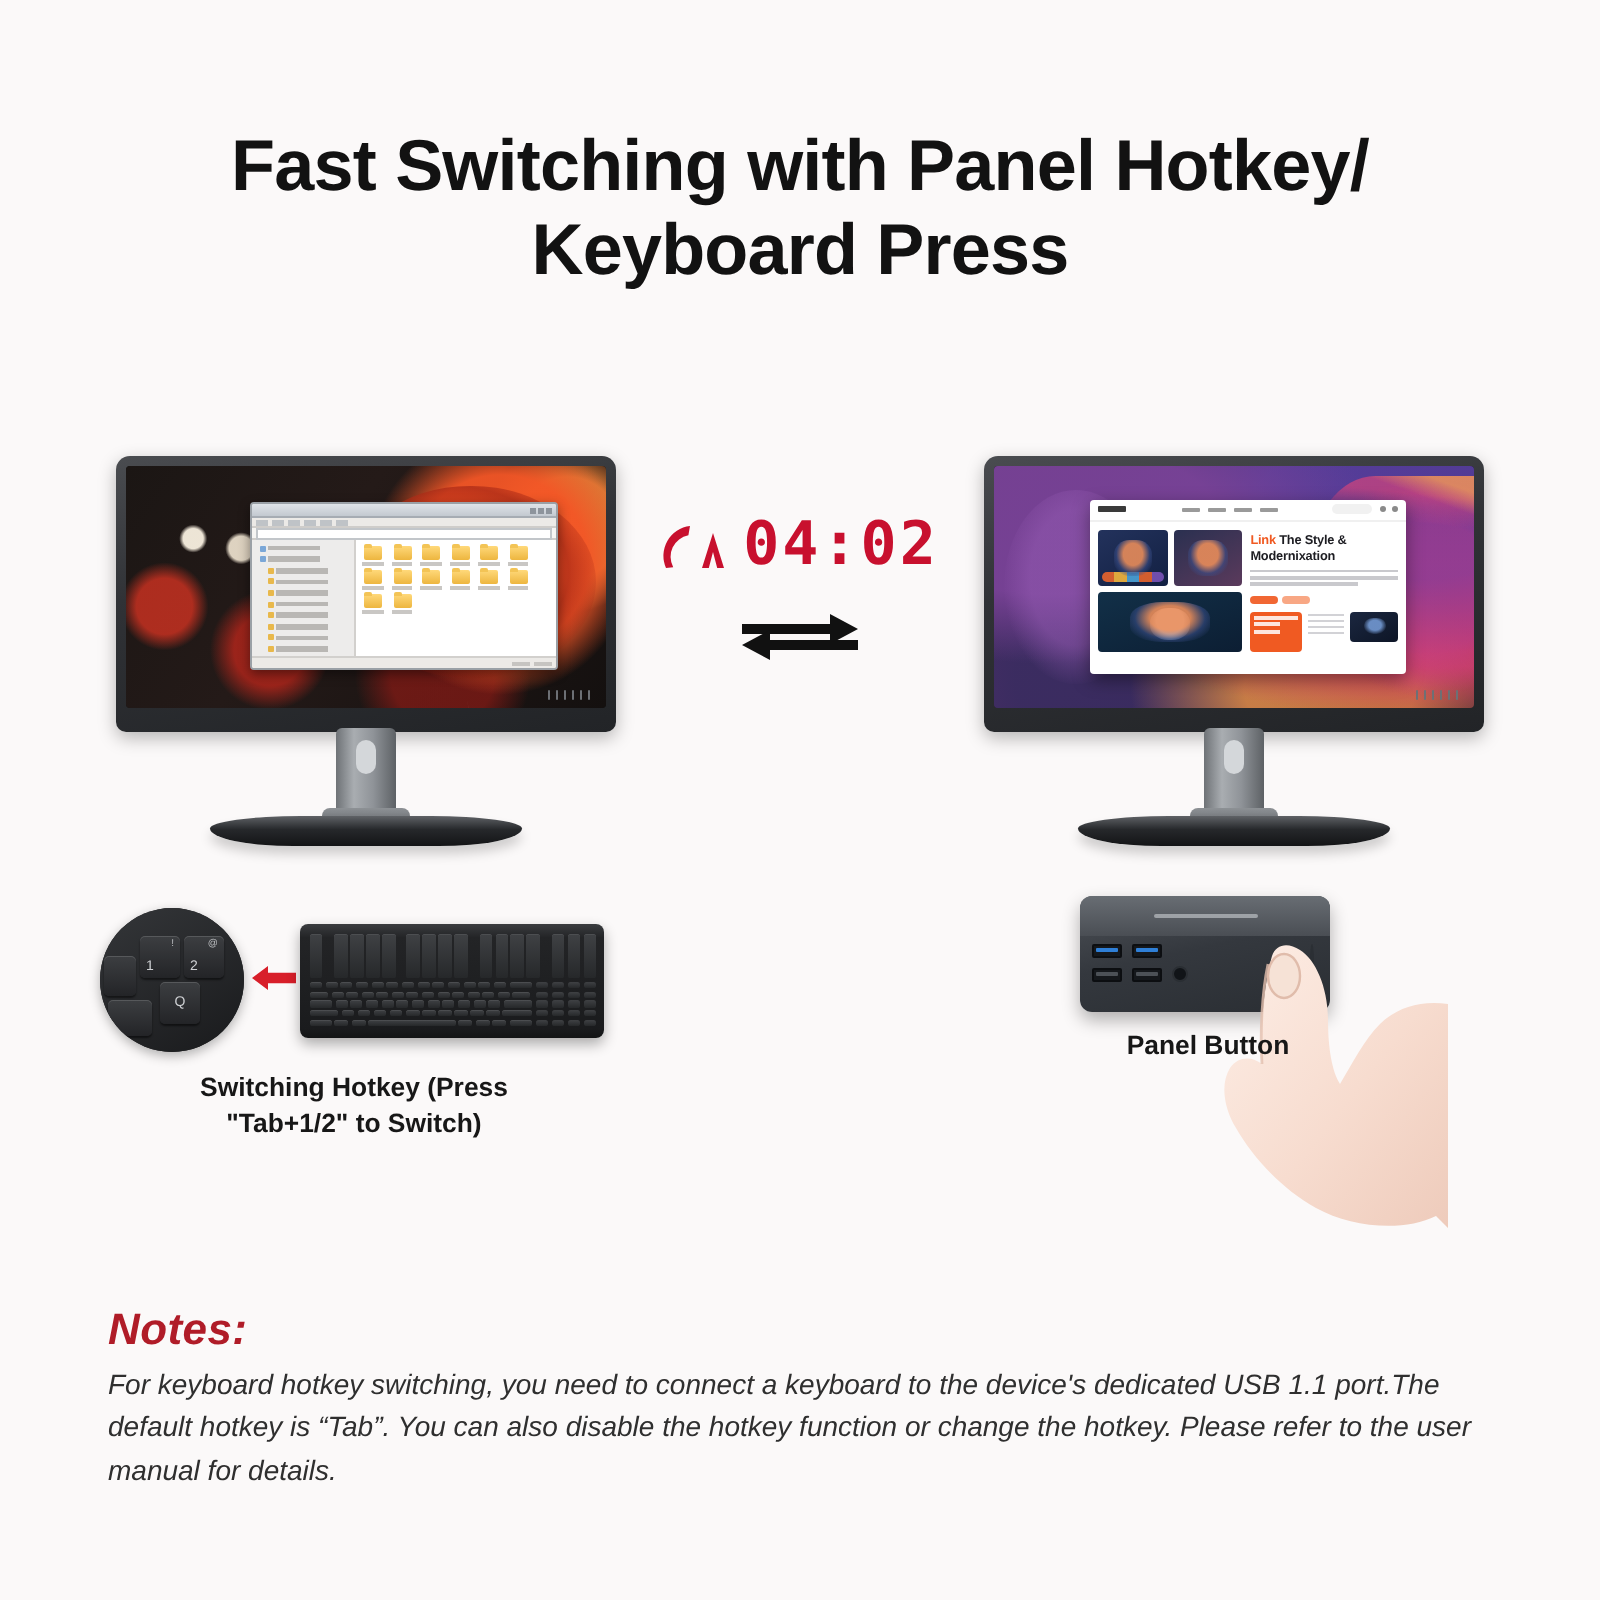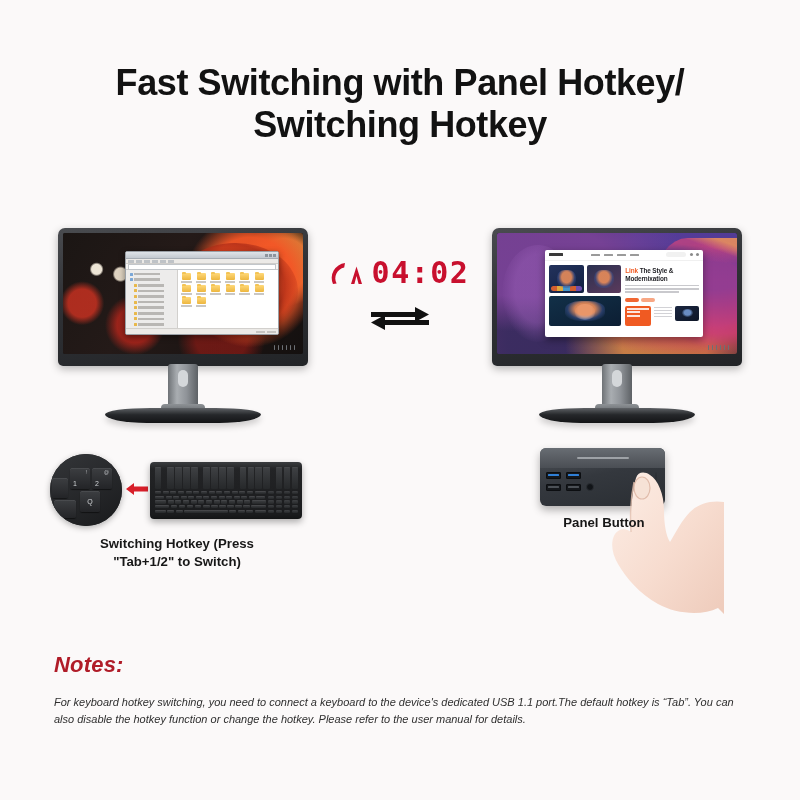--- a/index.html
+++ b/index.html
@@ -384,7 +384,7 @@
 
   <div class="title">
     <span>Fast Switching with Panel Hotkey/</span><br>
-    <span>Switching Hotkey</span>
+    <span>Keyboard Press</span>
   </div>
 
   <div class="monitor left">

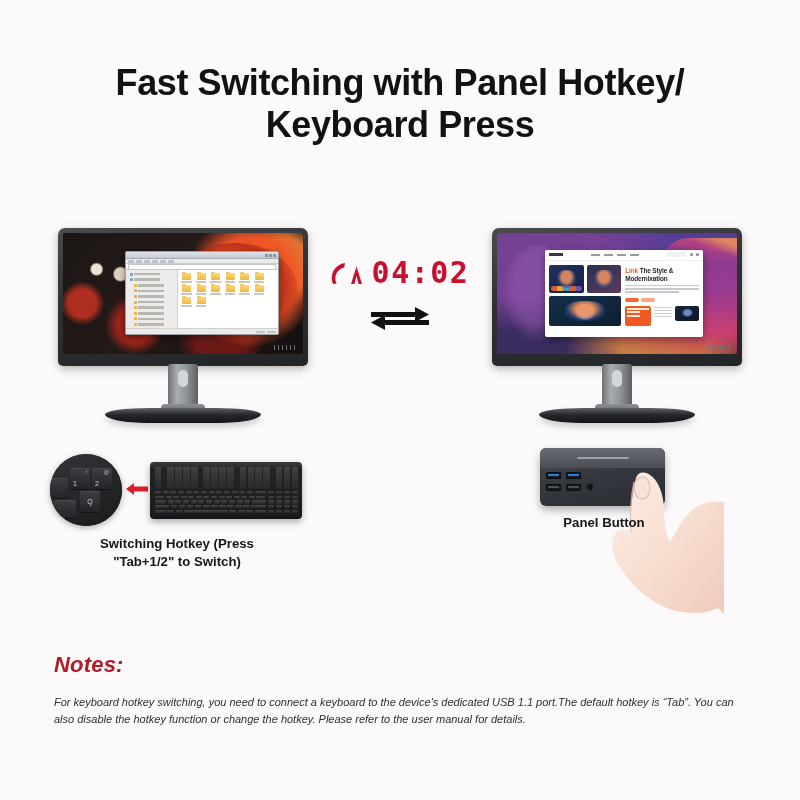--- a/index.html
+++ b/index.html
@@ -370,7 +370,7 @@
   }
   .notes-h{
     font-size:22px;font-weight:bold;font-style:italic;
-    color:#B01C28;margin:0 0 16px 0;letter-spacing:.2px;
+    color:#B01C28;margin:0 0 4px 0;letter-spacing:.2px;
   }
   .notes-b{
     font-size:11px;line-height:1.52;font-style:italic;

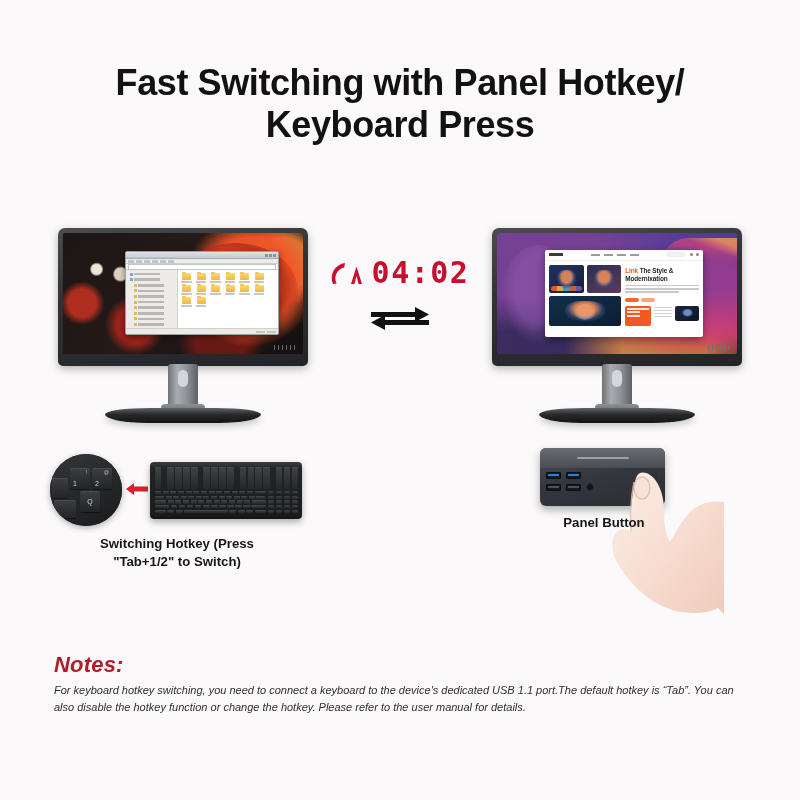--- a/index.html
+++ b/index.html
@@ -373,7 +373,7 @@
     color:#B01C28;margin:0 0 4px 0;letter-spacing:.2px;
   }
   .notes-b{
-    font-size:11px;line-height:1.52;font-style:italic;
+    font-size:14px;line-height:1.52;font-style:italic;
     color:#2f2f2f;margin:0;
   }
 </style>

